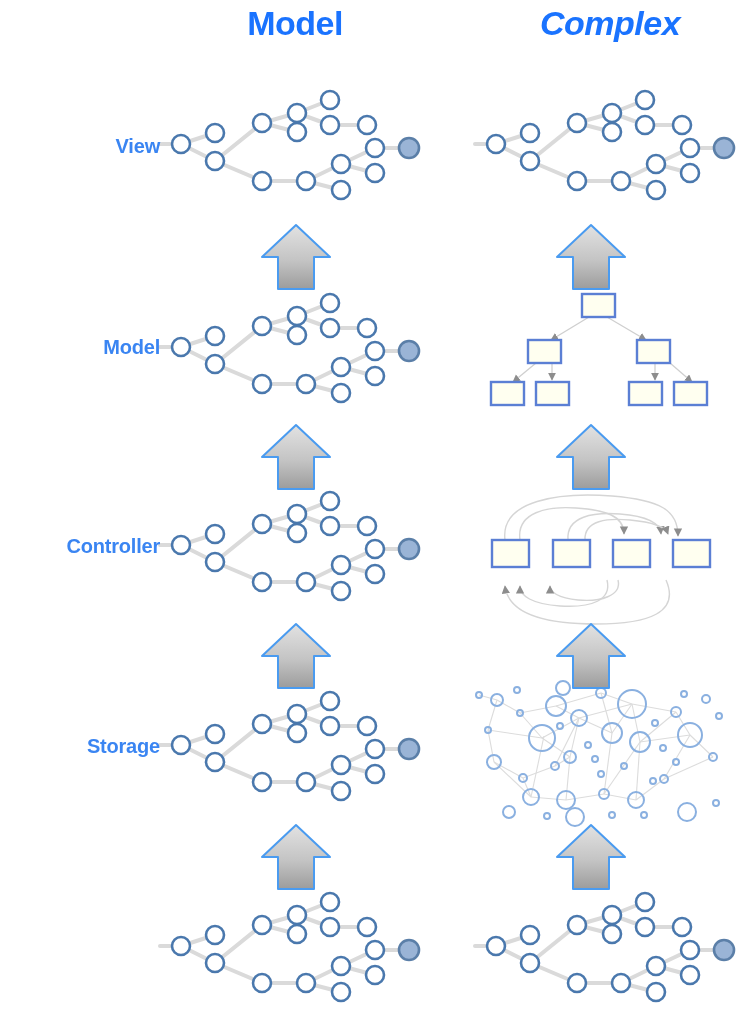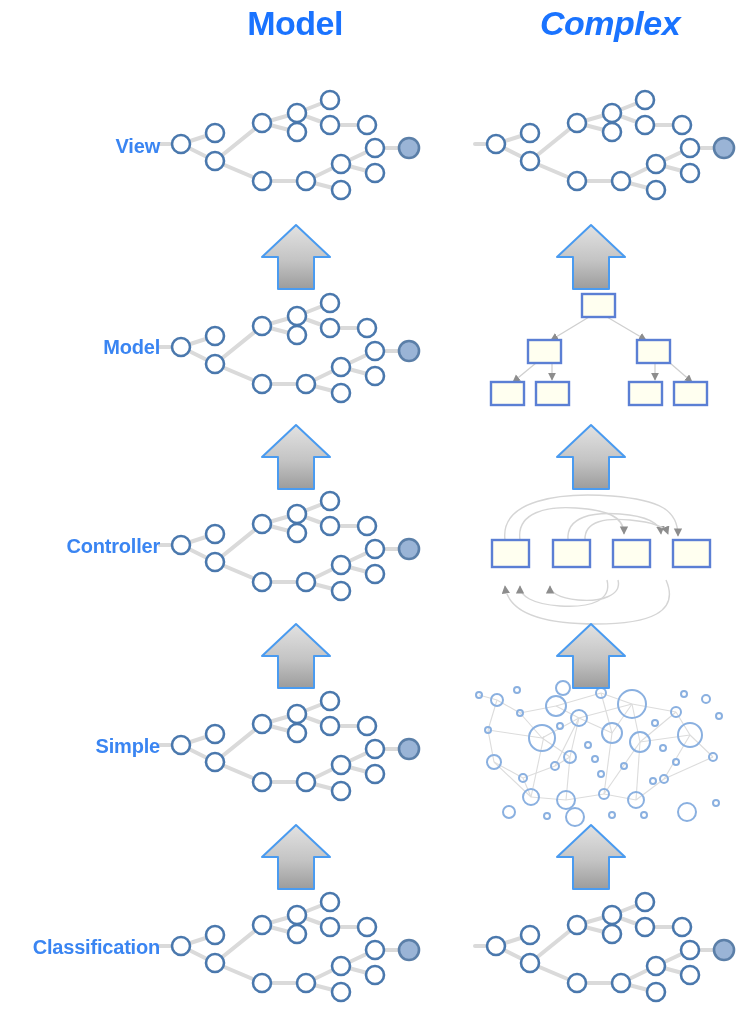--- a/index.html
+++ b/index.html
@@ -278,7 +278,7 @@
   <div class="row-label" style="top:146px">View</div>
   <div class="row-label" style="top:546px">Controller</div>
   <div class="row-label" style="top:347px">Model</div>
-  <div class="row-label" style="top:746px">Simple</div>
+  <div class="row-label" style="top:746px">Storage</div>
   <div class="row-label" style="top:947px">Classification</div>
 </div>
 

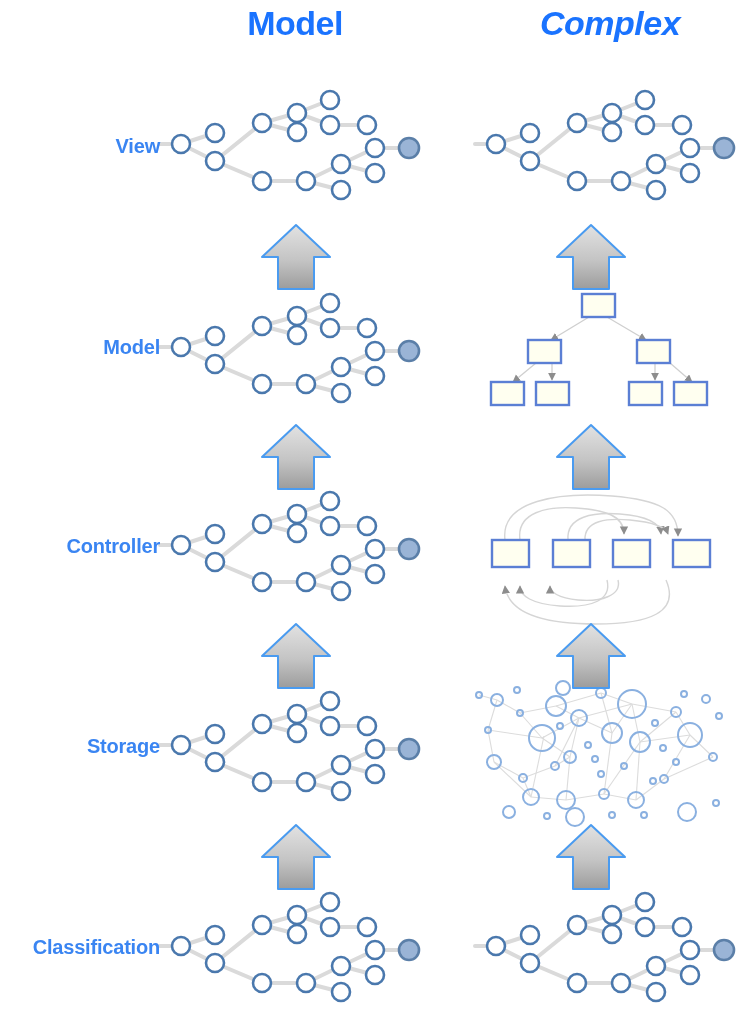--- a/index.html
+++ b/index.html
@@ -279,7 +279,6 @@
   <div class="row-label" style="top:546px">Controller</div>
   <div class="row-label" style="top:347px">Model</div>
   <div class="row-label" style="top:746px">Storage</div>
-  <div class="row-label" style="top:947px">Classification</div>
 </div>
 
 </body></html>

